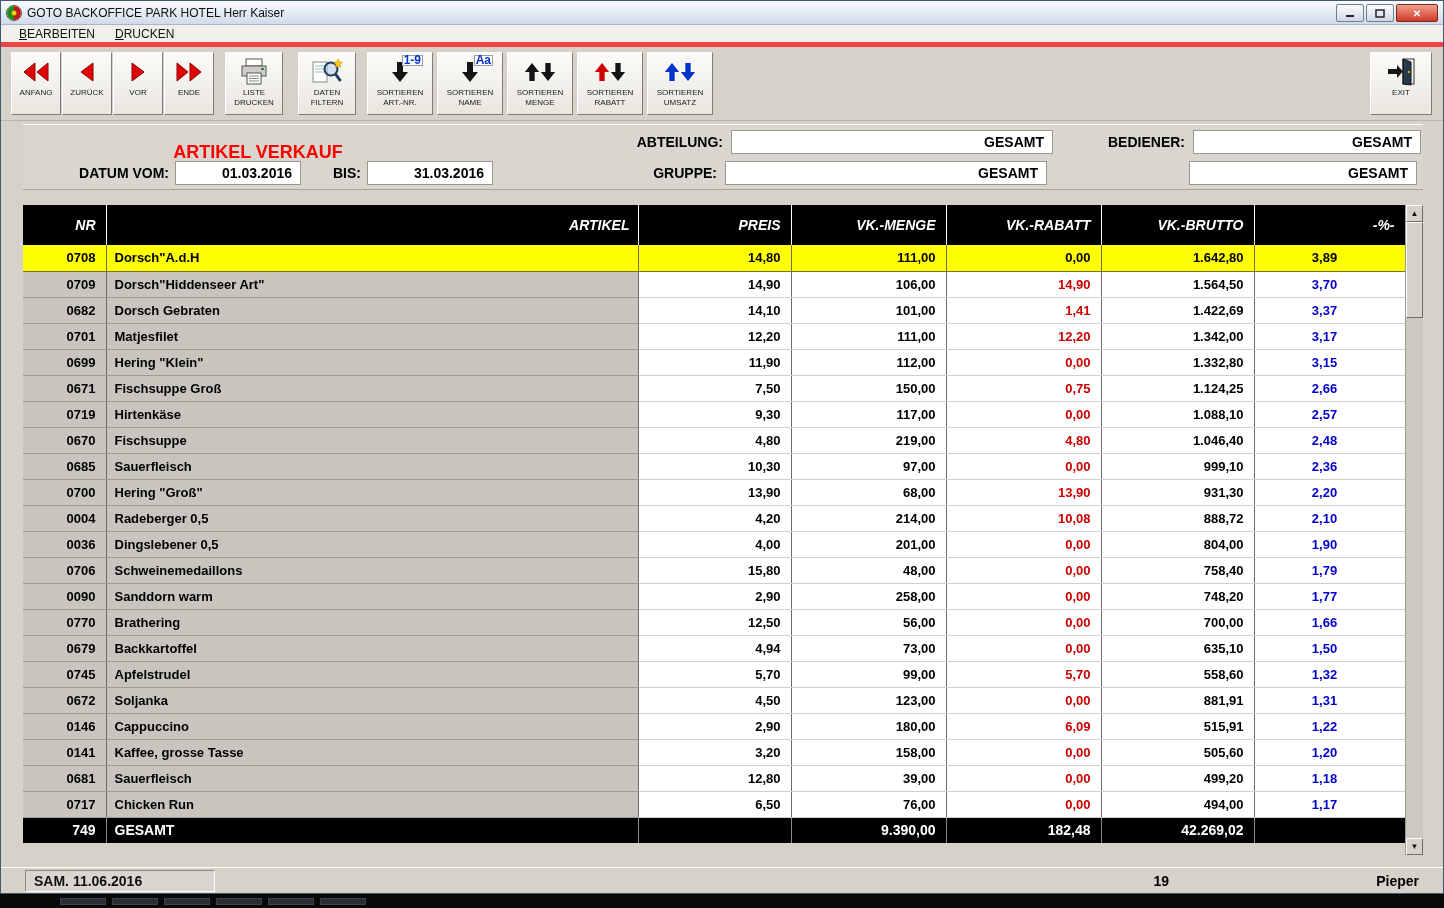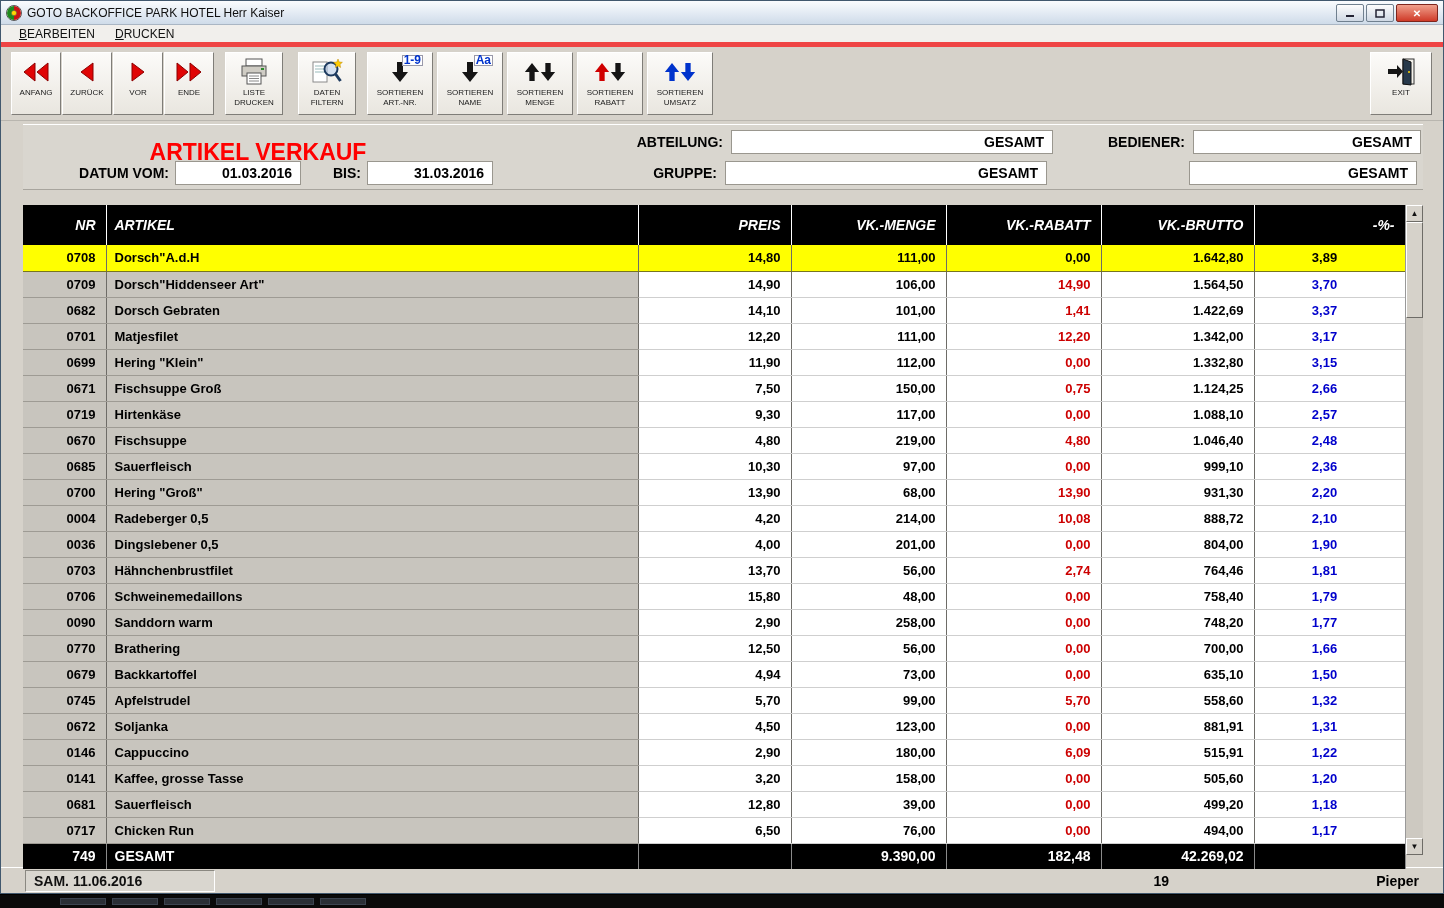--- a/index.html
+++ b/index.html
@@ -51,7 +51,7 @@
   .flabel { font-weight:bold; font-size:14px; color:#000; text-align:right; }
   .fvalue { height:24px; background:#fff; border:1px solid #9a978f; font-weight:bold;
     font-size:14px; line-height:22px; text-align:right; padding:0 8px; color:#000; }
-  .report-title { width:470px; text-align:center; font-size:23px; font-weight:bold;
+  .report-title { width:470px; text-align:center; font-size:18px; font-weight:bold;
     color:var(--title_text,#ff0000);margin-top:22px; }
   .w-abt { width:230px; } .w-grp { width:322px; margin-left:8px; }
   .w-bed { width:132px; } .w-rightbox { width:228px; margin-left:8px; }

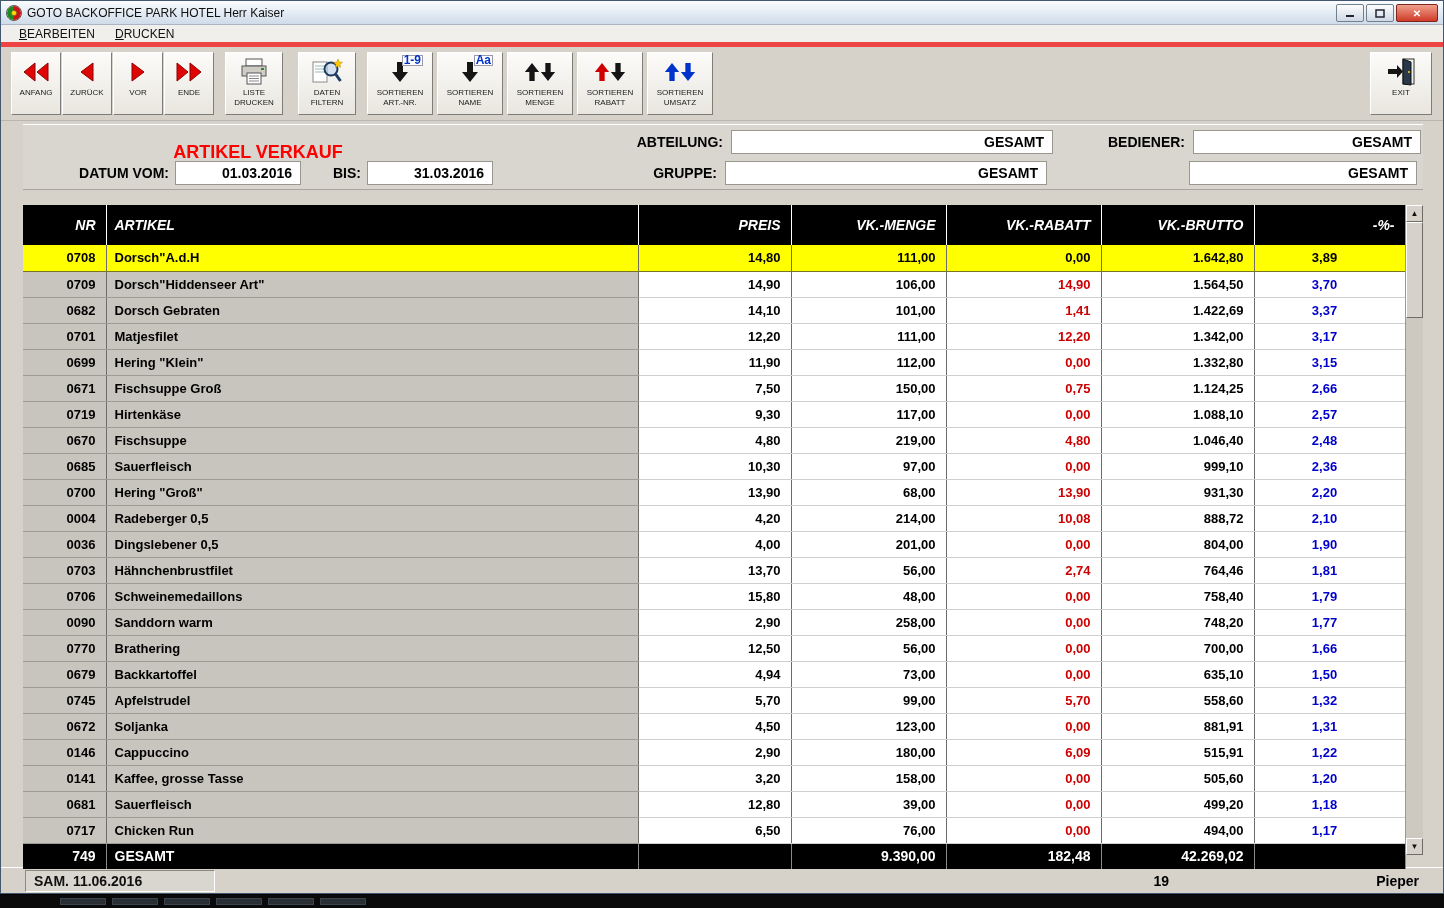--- a/index.html
+++ b/index.html
@@ -65,7 +65,7 @@
   th { background:#000; color:#fff; font-style:italic; font-weight:bold; font-size:14px;
     height:26px; border-right:1px solid #fff; padding:12px 8px; }
   th.h-nr { text-align:right; padding-right:10px; }
-  th.h-name { text-align:left; }
+  th.h-name { text-align:right; }
   th.h-num { text-align:right; padding-right:10px; }
   td { height:26px; font-size:13px; font-weight:bold; color:#000; overflow:hidden;
     white-space:nowrap; }

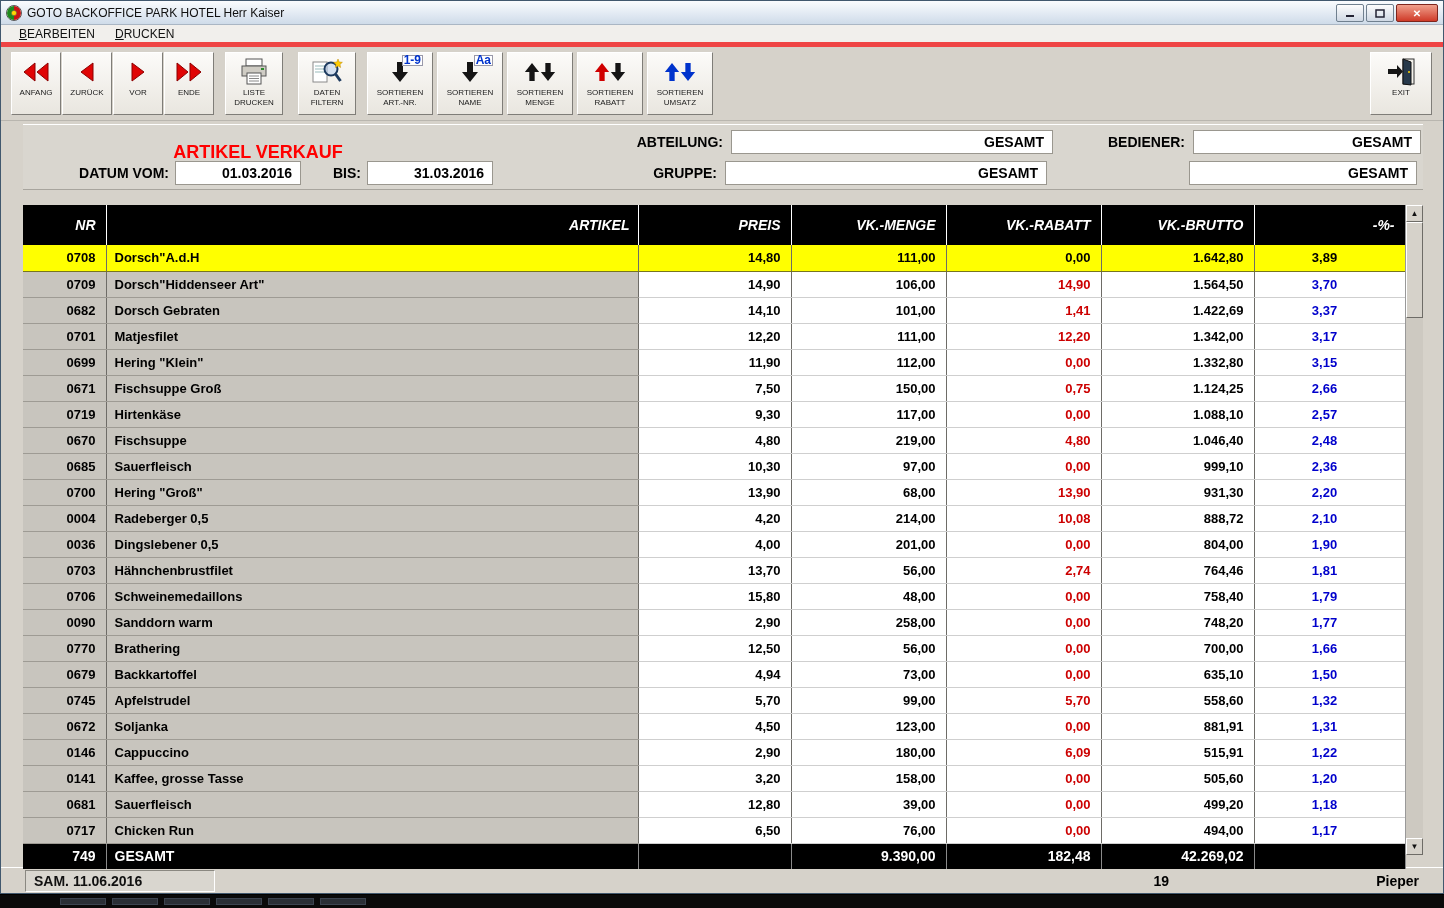--- a/index.html
+++ b/index.html
@@ -423,15 +423,6 @@
             <td class="col-pct">1,90</td>
           </tr>
           <tr>
-            <td class="col-nr">0703</td>
-            <td class="col-name">Hähnchenbrustfilet</td>
-            <td class="col-num">13,70</td>
-            <td class="col-num">56,00</td>
-            <td class="col-rabatt">2,74</td>
-            <td class="col-num">764,46</td>
-            <td class="col-pct">1,81</td>
-          </tr>
-          <tr>
             <td class="col-nr">0706</td>
             <td class="col-name">Schweinemedaillons</td>
             <td class="col-num">15,80</td>

